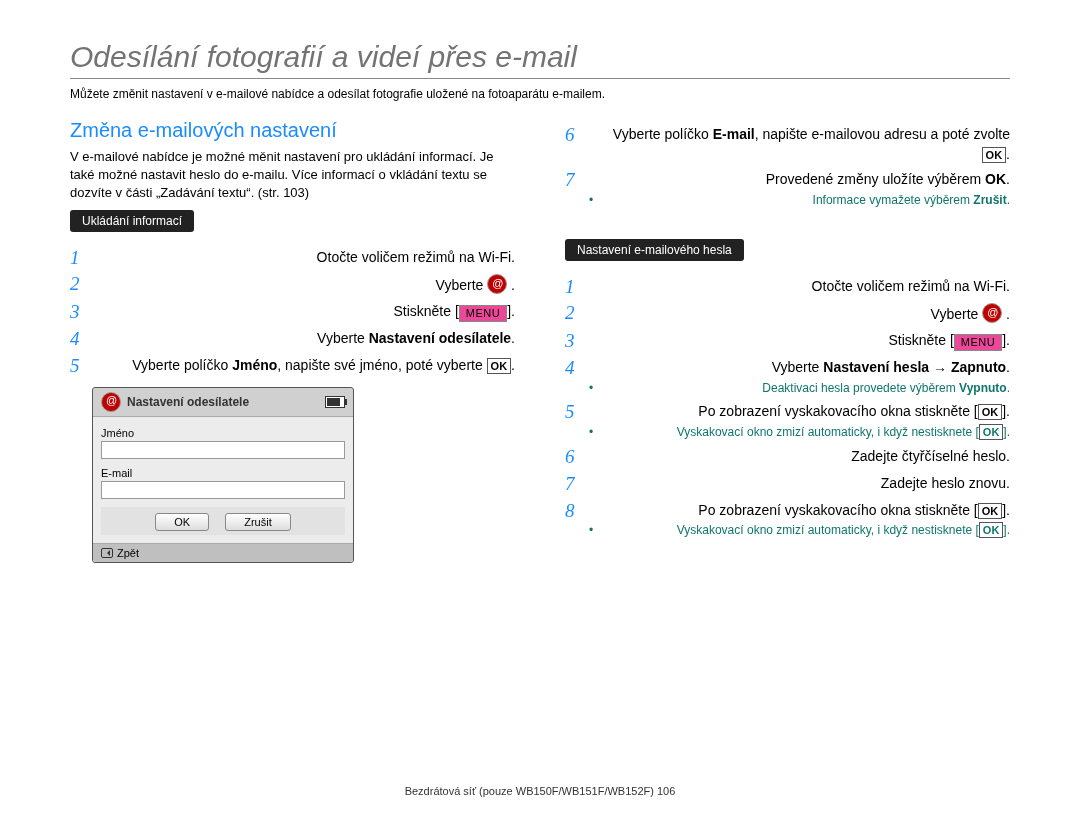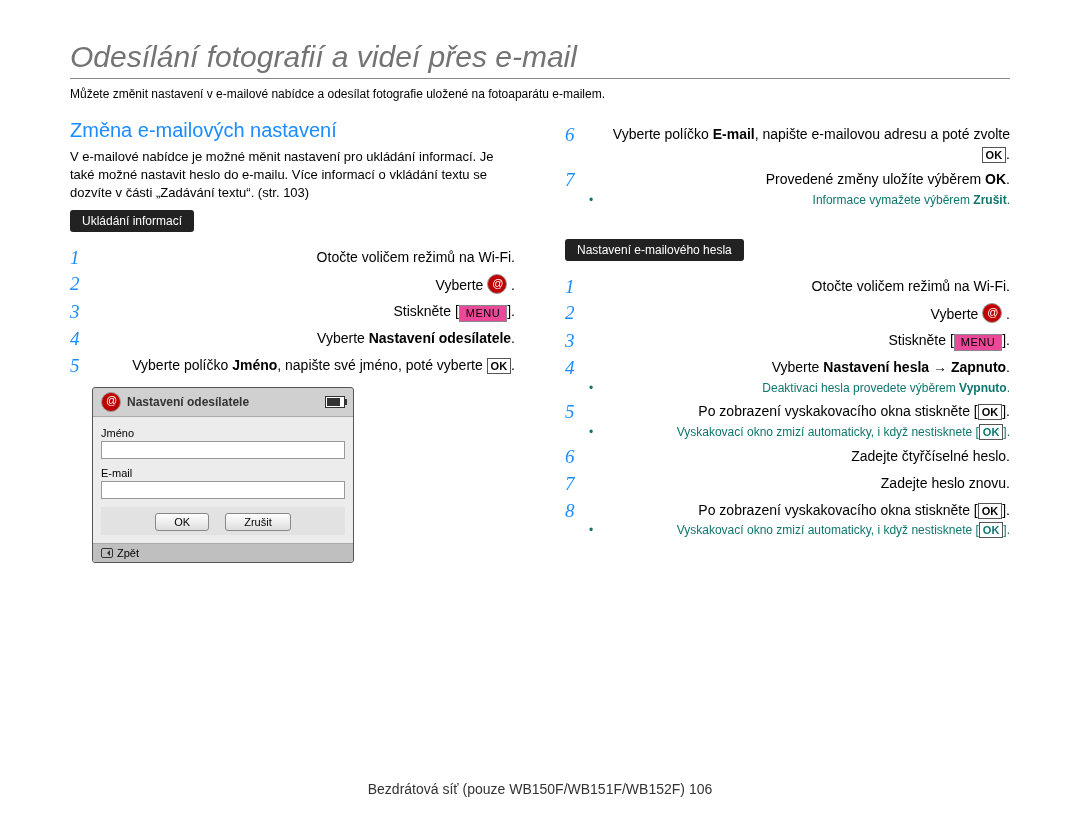--- a/index.html
+++ b/index.html
@@ -169,7 +169,7 @@
   .back-icon{display:inline-block;width:10px;height:8px;border:1px solid #333;border-radius:2px;position:relative;}
   .back-icon::before{content:"";position:absolute;left:2px;top:1px;border:3px solid transparent;border-right-color:#333;}
   .footer{
-    position:absolute;bottom:18px;left:0;right:0;text-align:center;font-size:14px;color:#333;
+    position:absolute;bottom:18px;left:0;right:0;text-align:center;font-size:11px;color:#333;
   }
 </style>
 </head>

